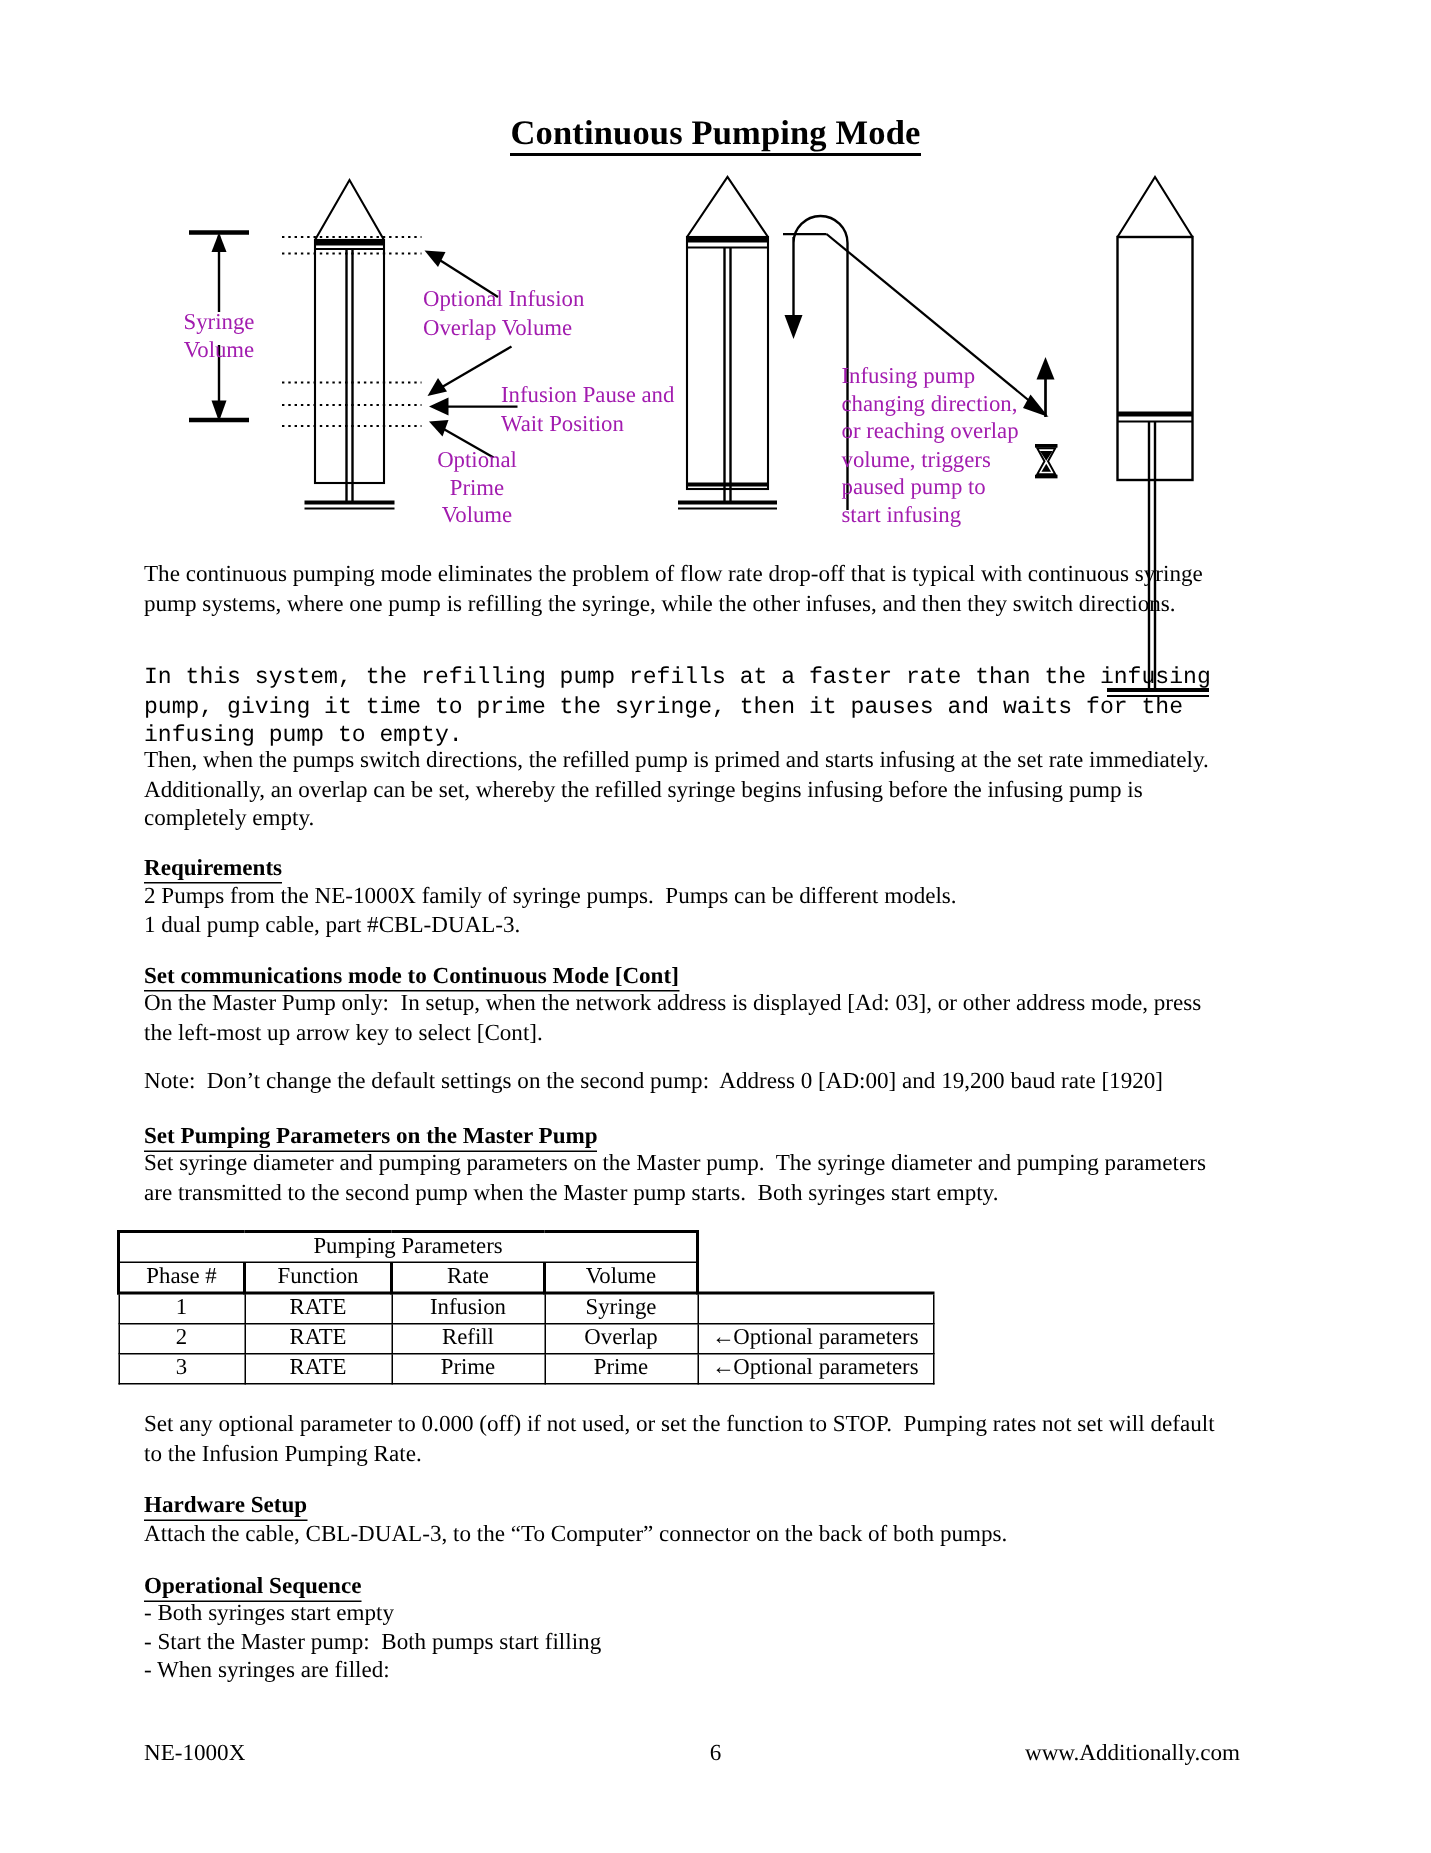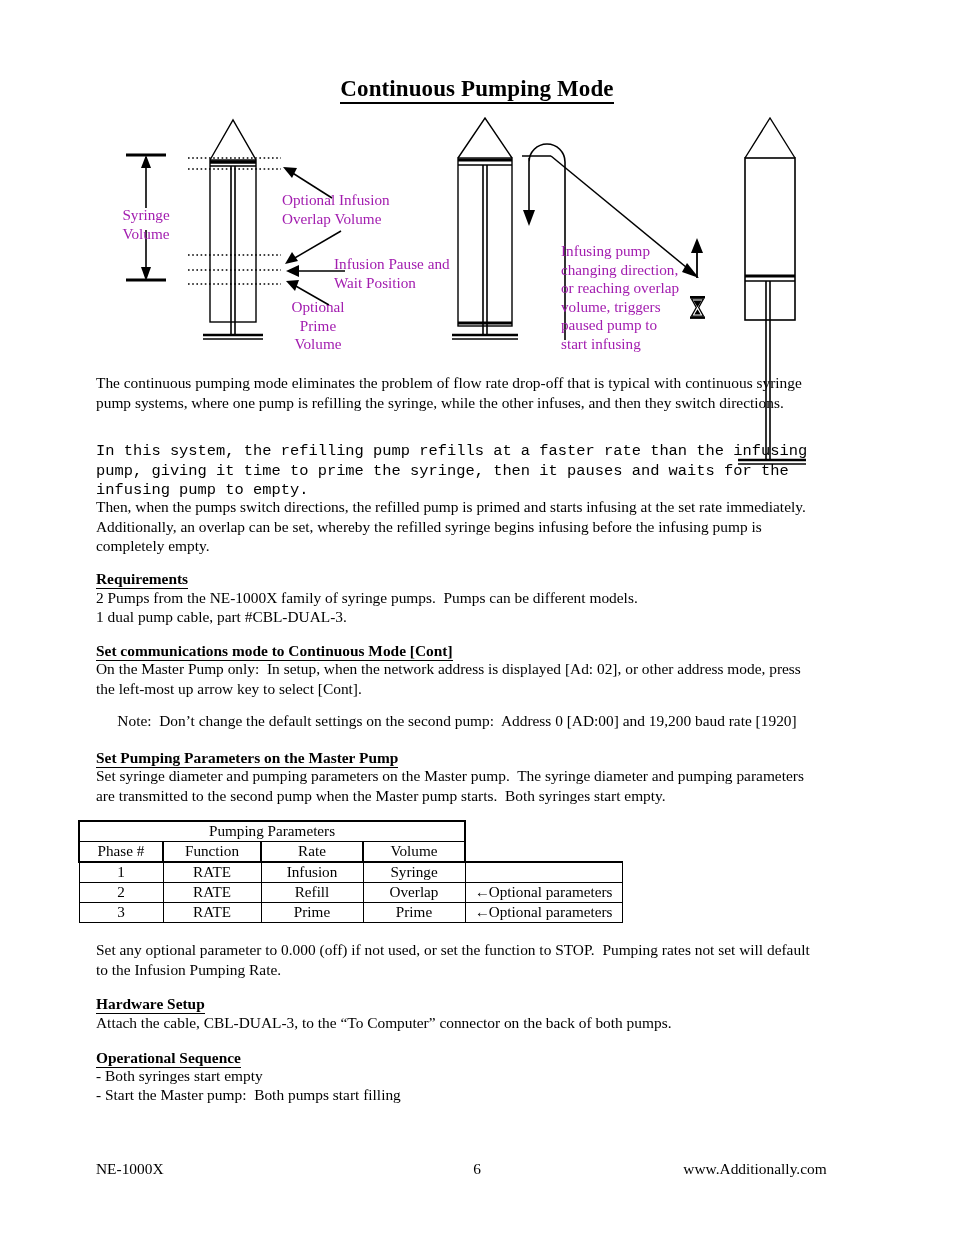--- a/index.html
+++ b/index.html
@@ -275,7 +275,7 @@
   <div class="para" style="left:96px; top:607px; width:716px;">1 dual pump cable, part #CBL-DUAL-3.</div>
 
   <div class="heading" style="left:96px; top:641px;"><span>Set communications mode to Continuous Mode [Cont]</span></div>
-  <div class="para" style="left:96px; top:659px; width:722px;">On the Master Pump only:  In setup, when the network address is displayed [Ad: 02], or other address mode, press the left-most up arrow key to select [Cont].</div>
+  <div class="para" style="left:96px; top:659px; width:722px;">On the Master Pump only:  In setup, when the network address is displayed [Ad: 03], or other address mode, press the left-most up arrow key to select [Cont].</div>
   <div class="para" style="left:96px; top:711px; width:722px;text-align:center;">Note:  Don’t change the default settings on the second pump:  Address 0 [AD:00] and 19,200 baud rate [1920]</div>
 
   <div class="heading" style="left:96px; top:748px;"><span>Set Pumping Parameters on the Master Pump</span></div>

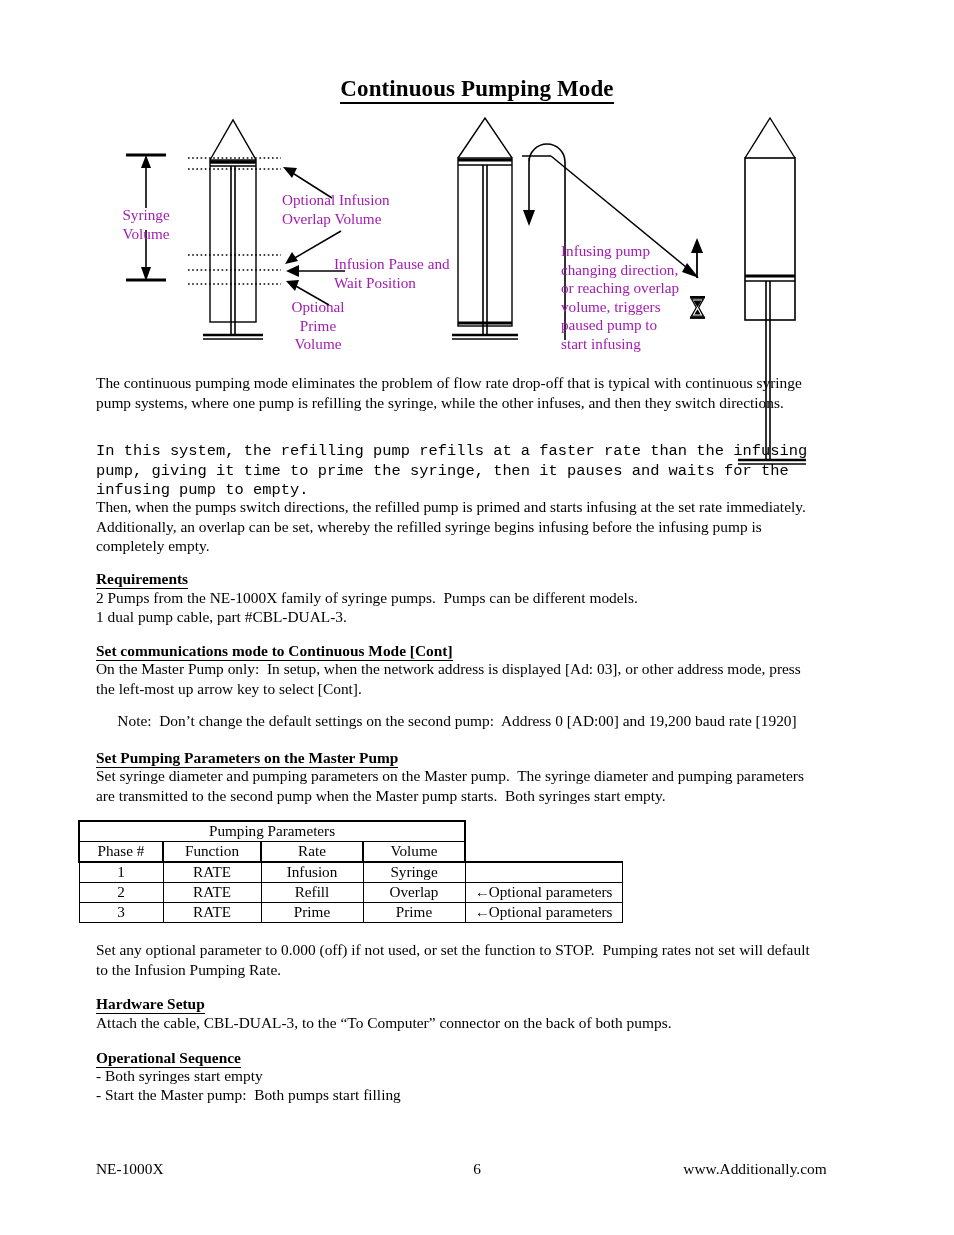--- a/index.html
+++ b/index.html
@@ -276,7 +276,7 @@
 
   <div class="heading" style="left:96px; top:641px;"><span>Set communications mode to Continuous Mode [Cont]</span></div>
   <div class="para" style="left:96px; top:659px; width:722px;">On the Master Pump only:  In setup, when the network address is displayed [Ad: 03], or other address mode, press the left-most up arrow key to select [Cont].</div>
-  <div class="para" style="left:96px; top:711px; width:722px;text-align:center;">Note:  Don’t change the default settings on the second pump:  Address 0 [AD:00] and 19,200 baud rate [1920]</div>
+  <div class="para" style="left:96px; top:711px; width:722px;">Note:  Don’t change the default settings on the second pump:  Address 0 [AD:00] and 19,200 baud rate [1920]</div>
 
   <div class="heading" style="left:96px; top:748px;"><span>Set Pumping Parameters on the Master Pump</span></div>
   <div class="para" style="left:96px; top:766px; width:716px;">Set syringe diameter and pumping parameters on the Master pump.  The syringe diameter and pumping parameters are transmitted to the second pump when the Master pump starts.  Both syringes start empty.</div>

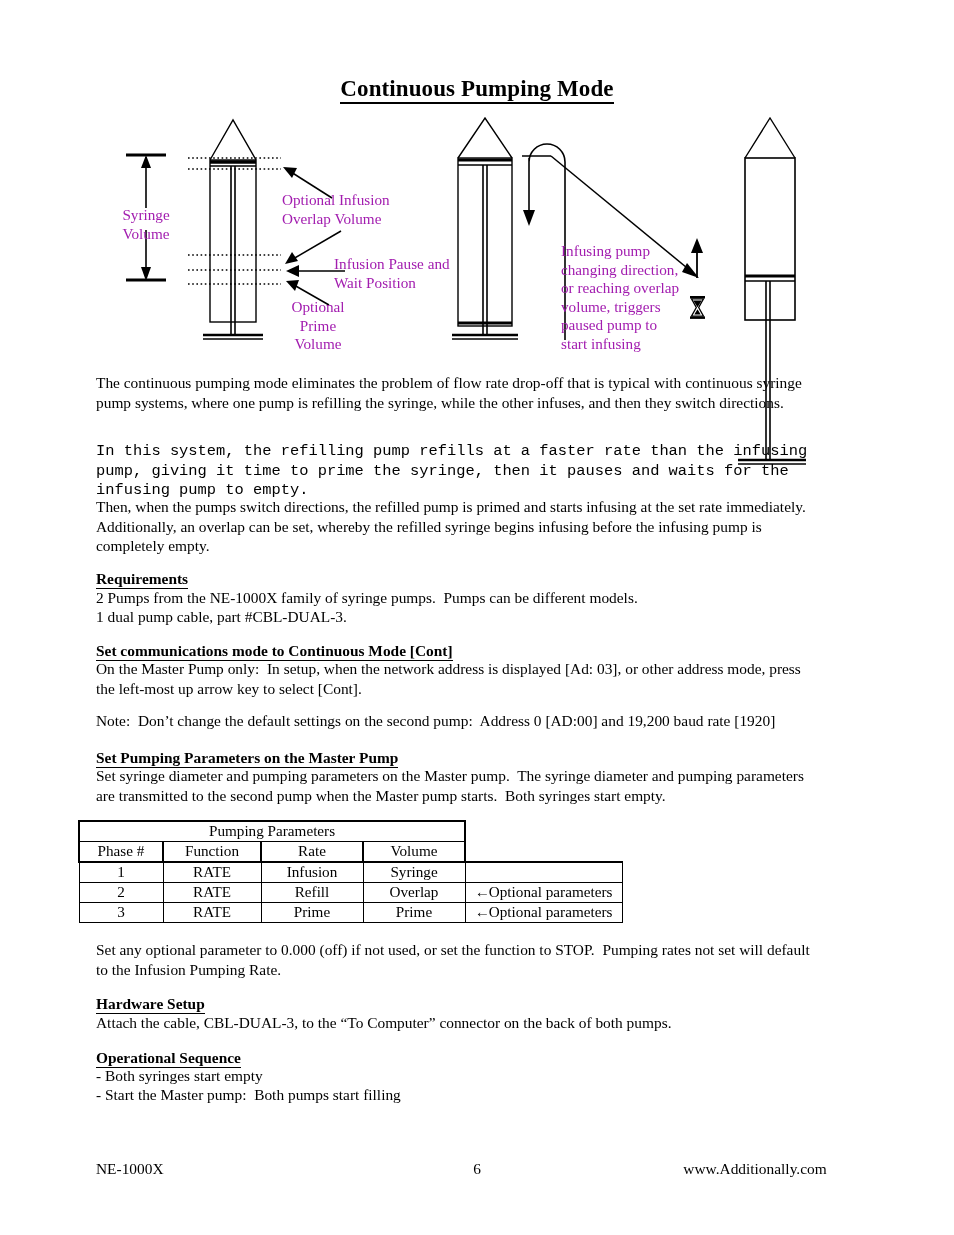--- a/index.html
+++ b/index.html
@@ -328,6 +328,7 @@
   <div class="heading" style="left:96px; top:1048px;"><span>Operational Sequence</span></div>
   <div class="para" style="left:96px; top:1066px; width:716px;">- Both syringes start empty</div>
   <div class="para" style="left:96px; top:1085px; width:716px;">- Start the Master pump:  Both pumps start filling</div>
+  <div class="para" style="left:96px; top:1104px; width:716px;">- When syringes are filled:</div>
 
   <div class="footer left">NE-1000X</div>
   <div class="footer mid">6</div>

